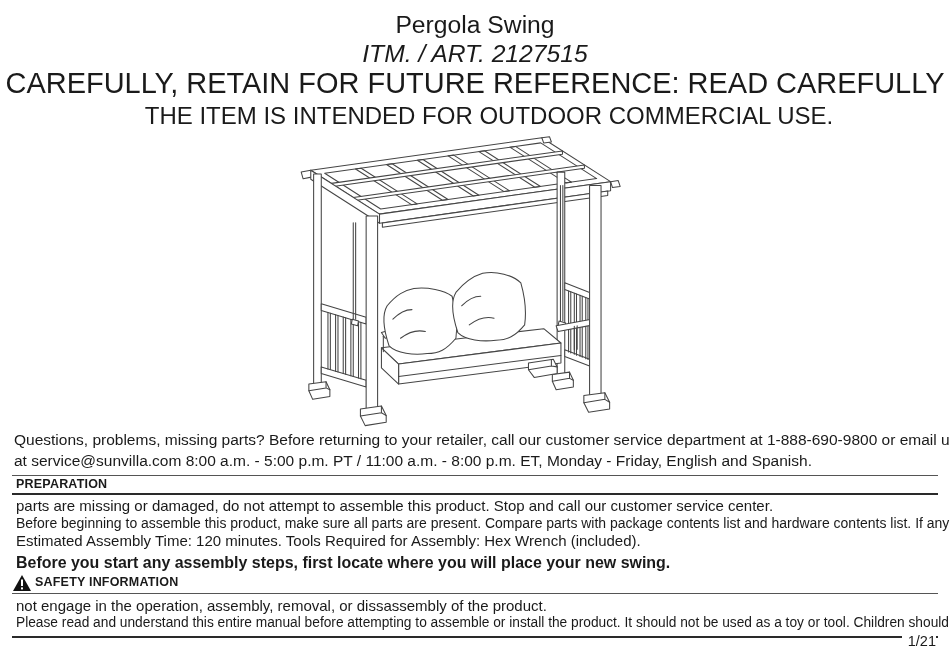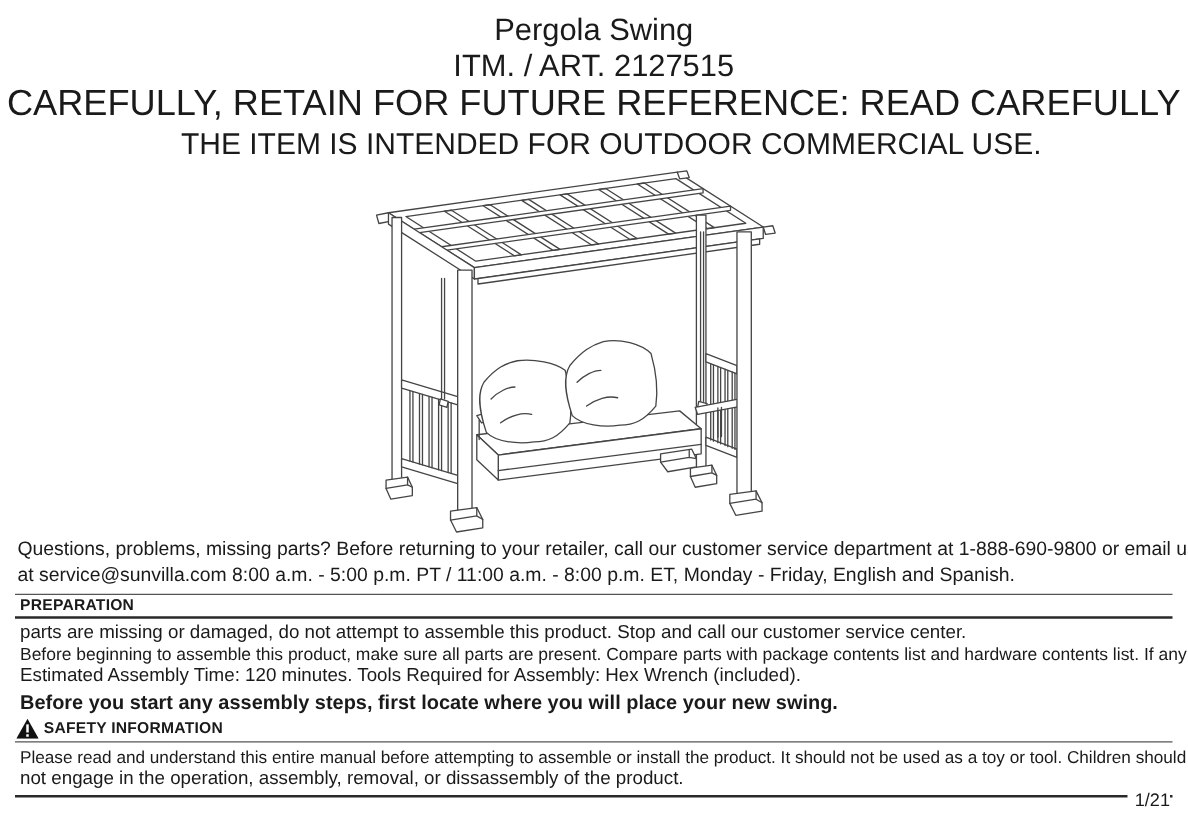--- a/index.html
+++ b/index.html
@@ -21,7 +21,7 @@
   .titles{padding-top:10px;text-align:center;}
   .titles div{white-space:nowrap;}
   .t1{font-size:25px;line-height:30px;}
-  .t2{font-size:25px;line-height:28px;}
+  .t2{font-size:25px;line-height:28px;font-style:italic;}
   .t3{font-size:28px;line-height:30px;}
   .t4{font-size:31px;line-height:31px;}
   .t5{font-size:31px;line-height:33px;}

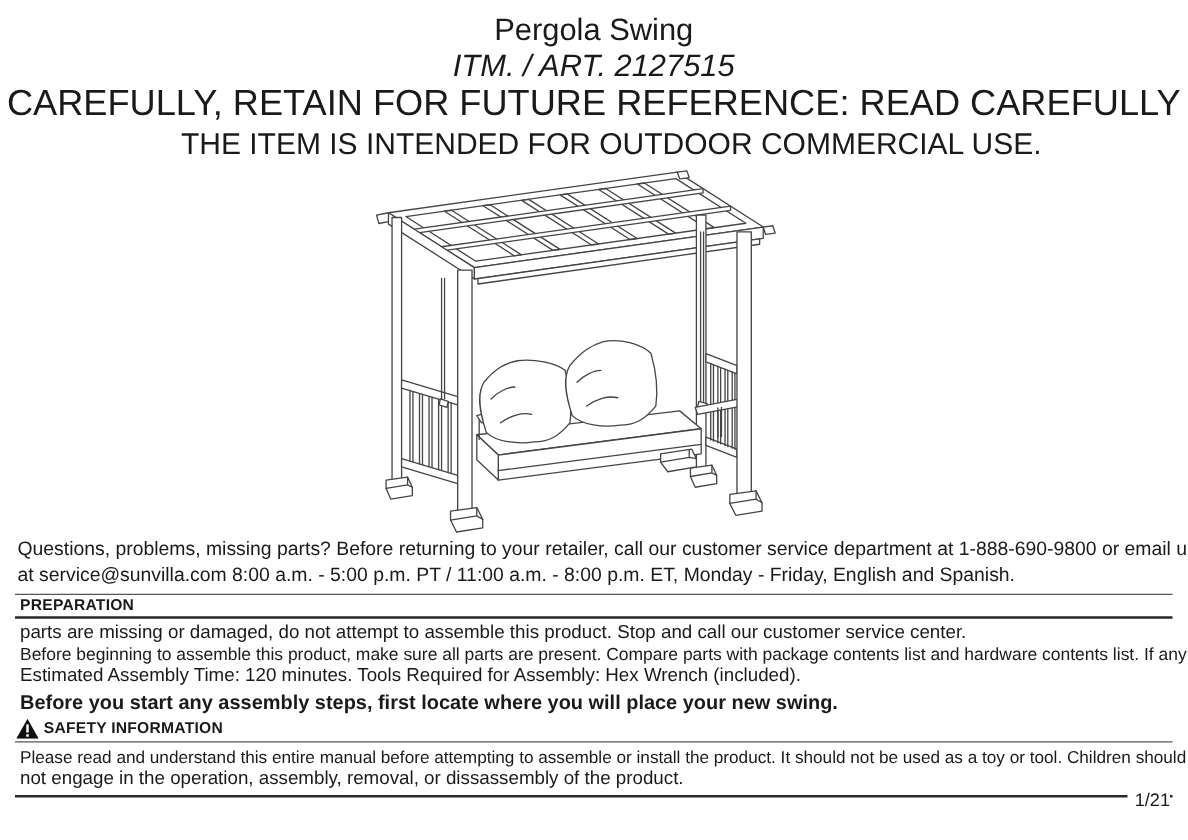--- a/index.html
+++ b/index.html
@@ -169,8 +169,8 @@
     </div>
     <div class="rule-thin"></div>
     <div class="safety-body">
+      <div class="fit">not engage in the operation, assembly, removal, or dissassembly of the product.</div>
       <div class="fit" style="font-size: 13.746px;">Please read and understand this entire manual before attempting to assemble or install the product. It should not be used as a toy or tool. Children should</div>
-      <div class="fit">not engage in the operation, assembly, removal, or dissassembly of the product.</div>
     </div>
     <div class="bottom-rule"></div>
   </div>

